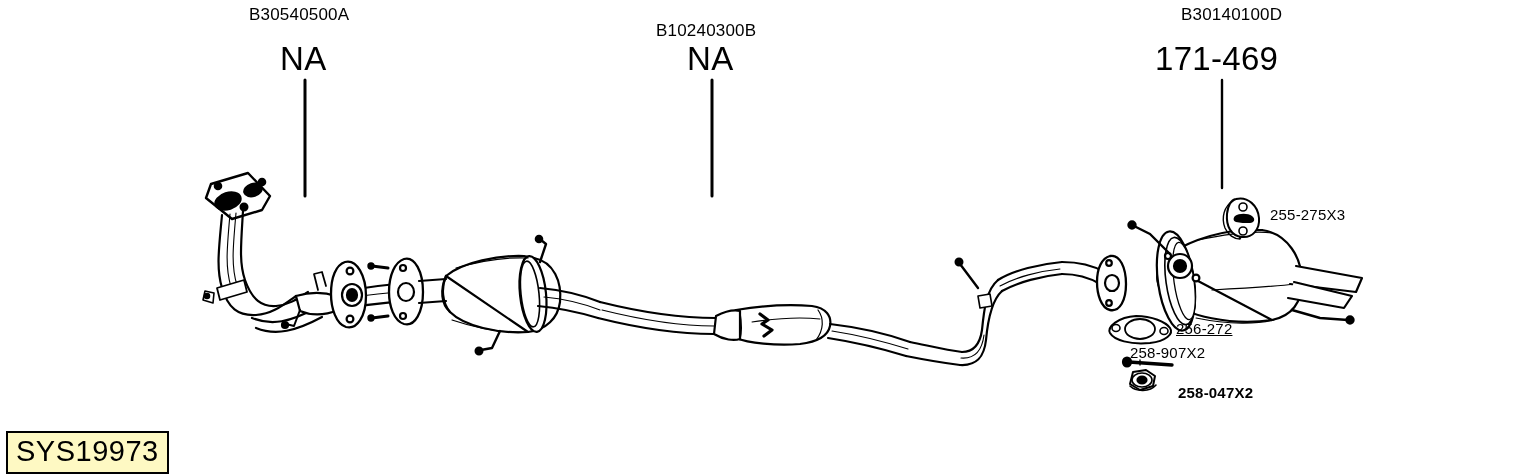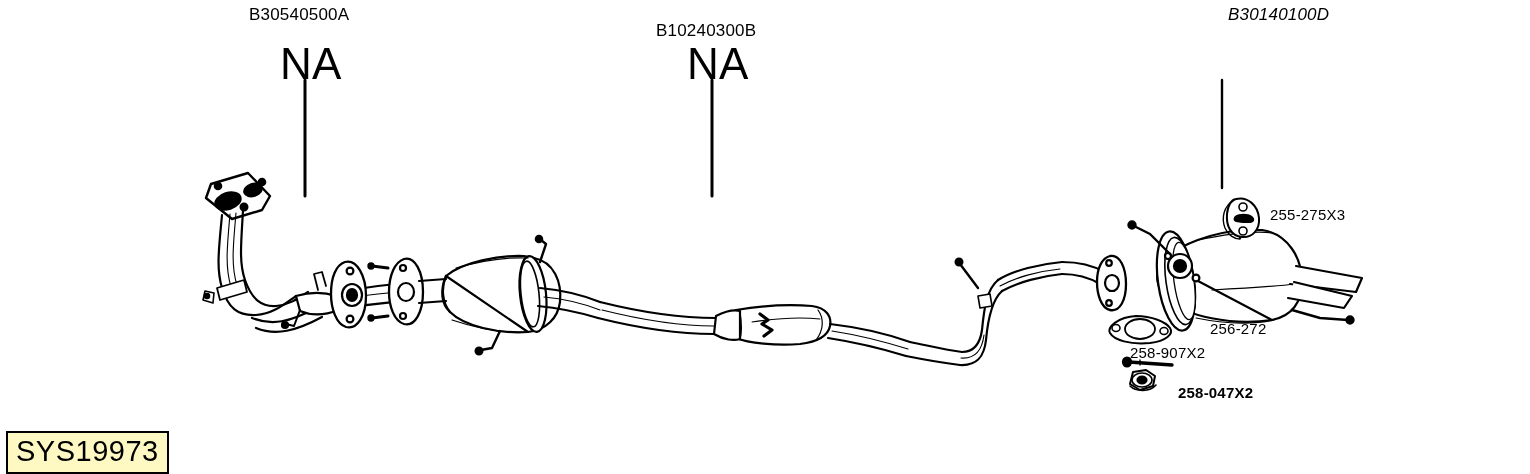--- a/index.html
+++ b/index.html
@@ -264,7 +264,7 @@
   <div class="txt partnum-small" style="left:656px; top:22px;">B10240300B</div>
   <div class="txt partnum-big" style="left:687px; top:42px;">NA</div>
 
-  <div class="txt partnum-small" style="left:1228px; top:6px;font-style:italic;">B30140100D</div>
+  <div class="txt partnum-small" style="left:1181px; top:6px;">B30140100D</div>
 
   <div class="txt hw-label" style="left:1270px; top:207px;">255-275X3</div>
 

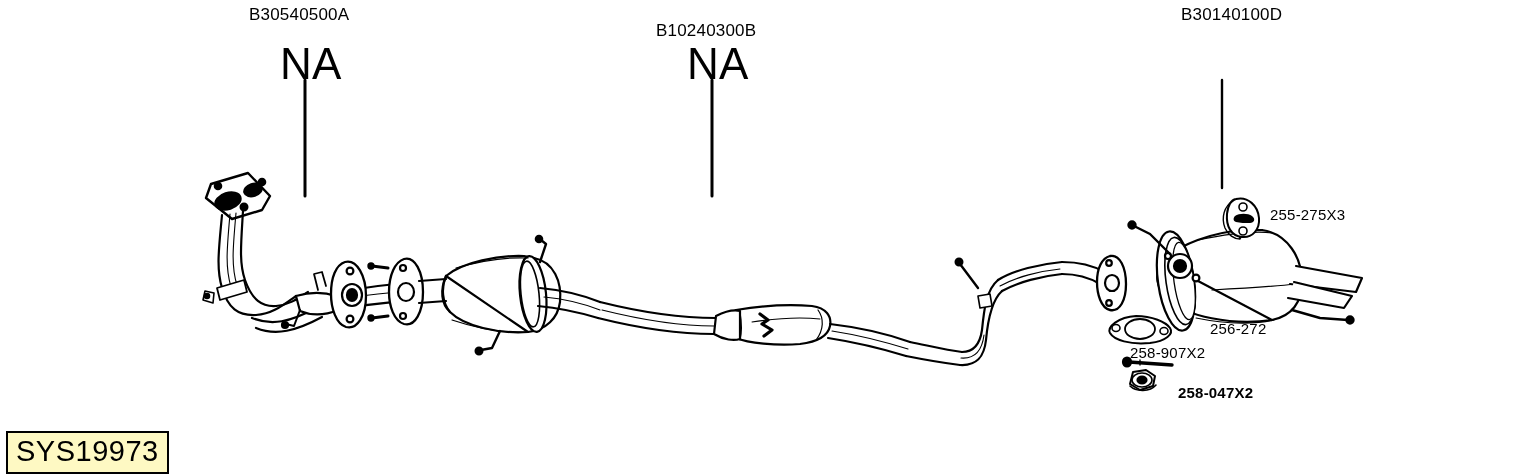--- a/index.html
+++ b/index.html
@@ -37,7 +37,7 @@
     letter-spacing: 0.2px;
   }
   .partnum-big {
-    font-size: 44px;
+    font-size: 33px;
     letter-spacing: 0.3px;
   }
   .hw-label {

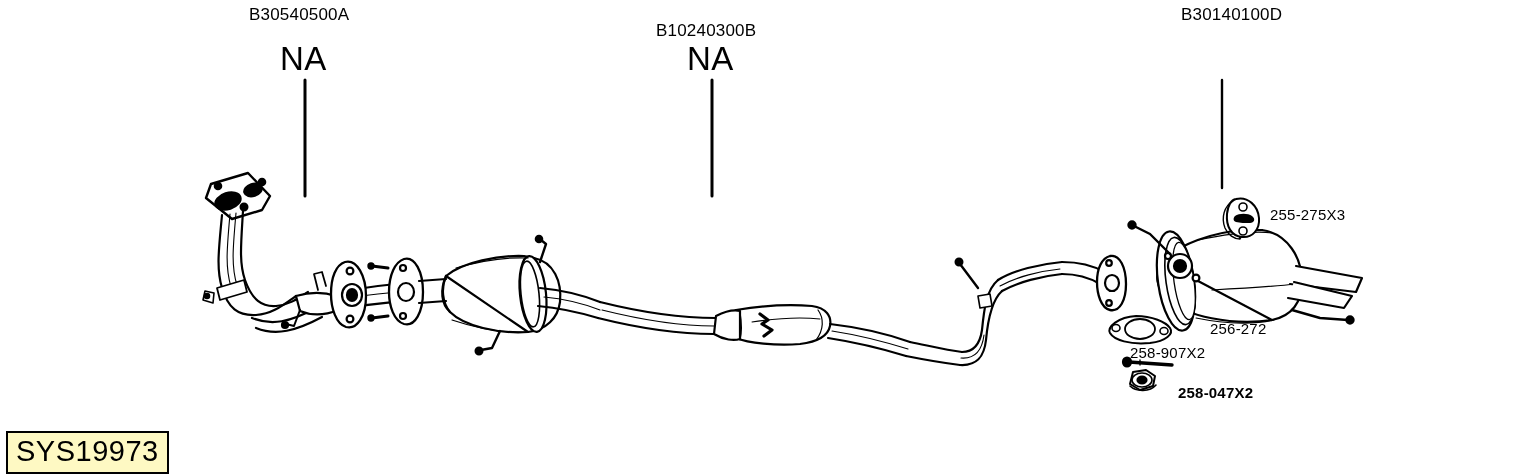--- a/index.html
+++ b/index.html
@@ -265,6 +265,7 @@
   <div class="txt partnum-big" style="left:687px; top:42px;">NA</div>
 
   <div class="txt partnum-small" style="left:1181px; top:6px;">B30140100D</div>
+  <div class="txt partnum-big" style="left:1155px; top:42px;">171-469</div>
 
   <div class="txt hw-label" style="left:1270px; top:207px;">255-275X3</div>
 

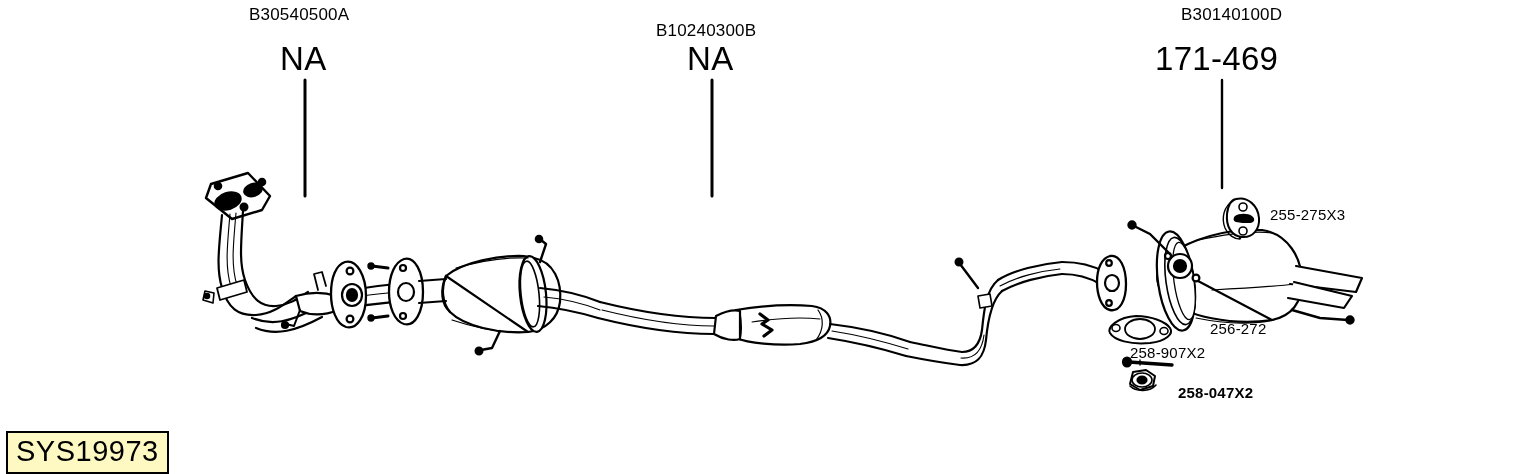--- a/index.html
+++ b/index.html
@@ -269,7 +269,7 @@
 
   <div class="txt hw-label" style="left:1270px; top:207px;">255-275X3</div>
 
-  <div class="txt hw-label" style="left:1210px; top:321px;">256-272</div>
+  <div class="txt hw-label" style="left:1176px; top:321px;text-decoration:underline;">256-272</div>
 
   <div class="txt hw-label" style="left:1130px; top:345px;">258-907X2</div>
 

